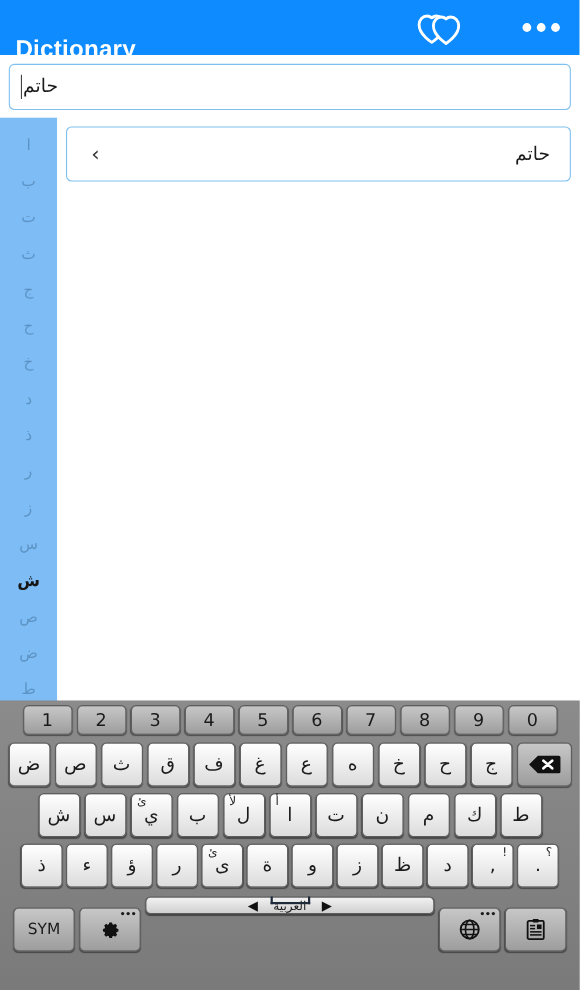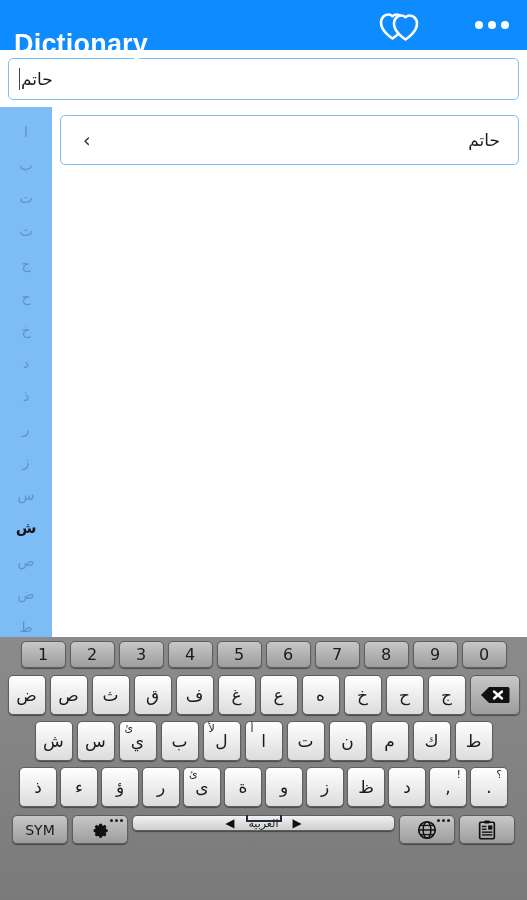--- a/index.html
+++ b/index.html
@@ -19,7 +19,7 @@
     position: relative;
   }
   .app-title {
-    color: #ffffff; font-size: 27px; font-weight: bold;
+    color: #ffffff; font-size: 22px; font-weight: bold;
     letter-spacing: 0.2px;
     margin-top: 39px;
   }

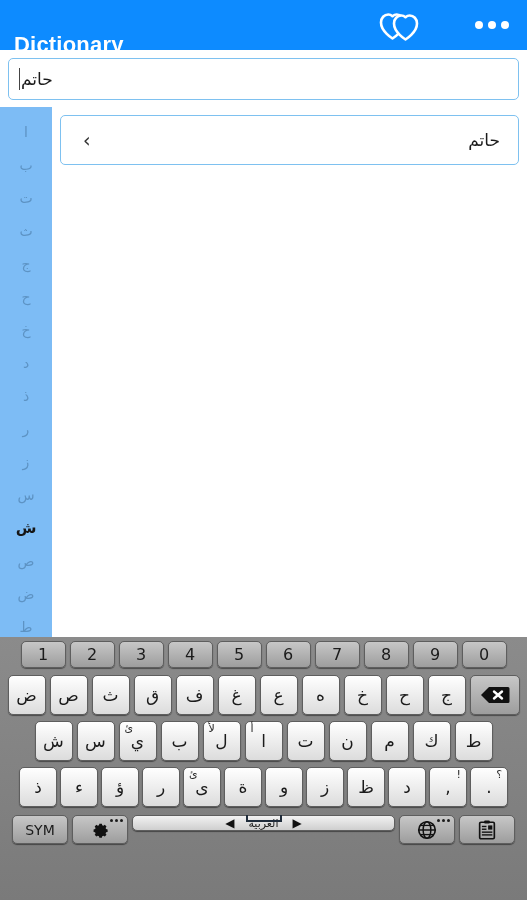--- a/index.html
+++ b/index.html
@@ -128,7 +128,7 @@
 
   .key.num { width: 43px; height: 27px; font-size: 16px; }
   .key.ltr { width: 43px; height: 40px; font-size: 17px; }
-  .key.fn  { height: 29px; font-size: 14px; }
+  .key.fn  { height: 40px; font-size: 14px; margin-top: 10px; }
 
   .key.backspace { width: 50px; height: 40px; }
   .key.next { width: 50px; height: 40px; font-size: 14px; color:#2a2a2a; }

